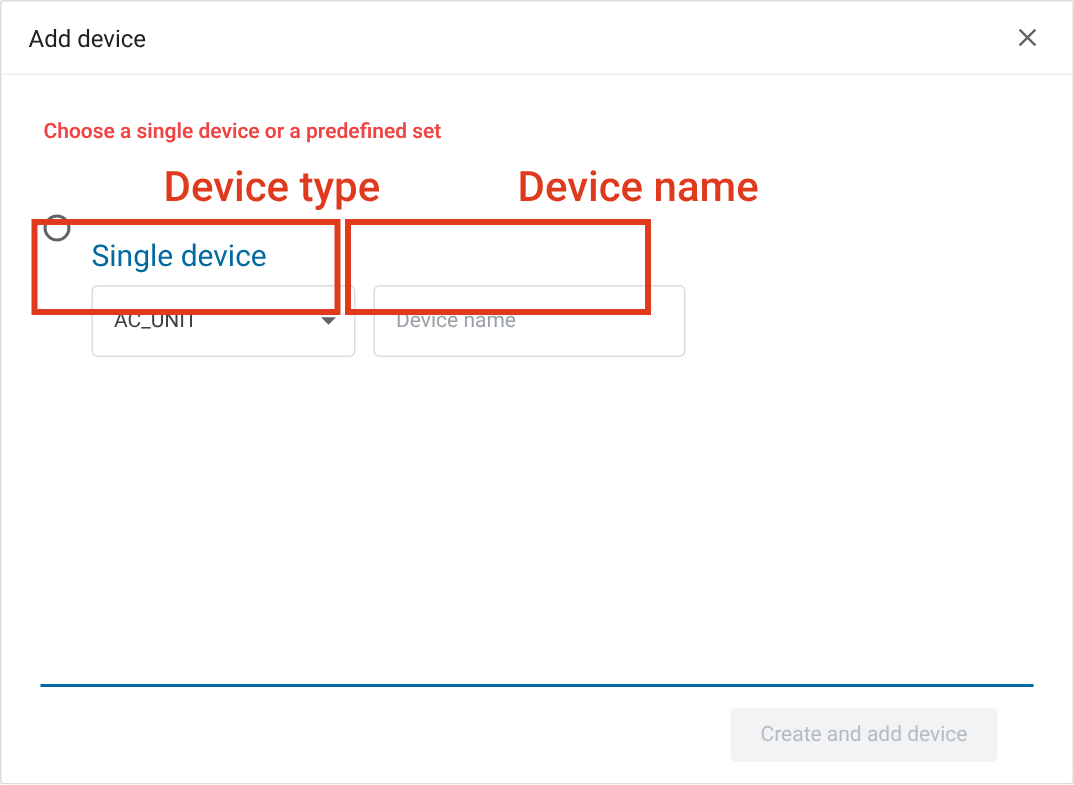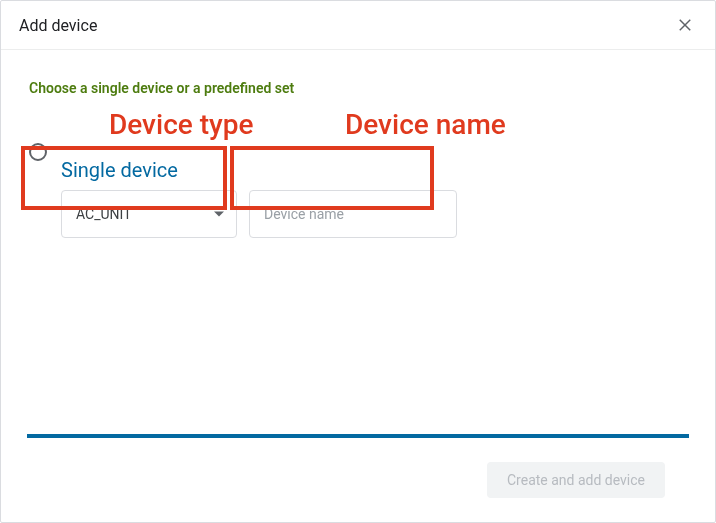--- a/index.html
+++ b/index.html
@@ -50,7 +50,7 @@
   .subtitle {
     font-size: 14px;
     font-weight: 600;
-    color: #4d7c0f;
+    color: #ef4444;
     margin-bottom: 26px;
   }
   .option-row {

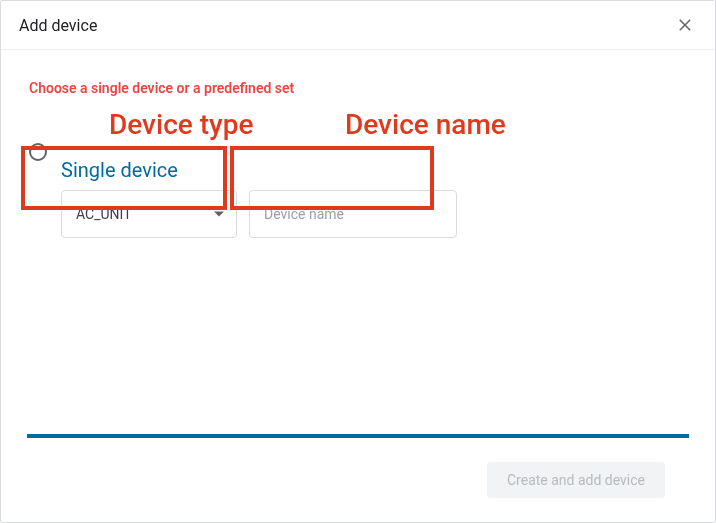--- a/index.html
+++ b/index.html
@@ -127,8 +127,8 @@
     min-width: 208px;
   }
   .dialog-footer {
-    border-top: 4px solid #0369a1;
-    padding: 24px 24px;
+    border-top: 2px solid #0369a1;
+    padding: 14px 24px;
     display: flex;
     justify-content: flex-end;
     margin: 0 26px;

